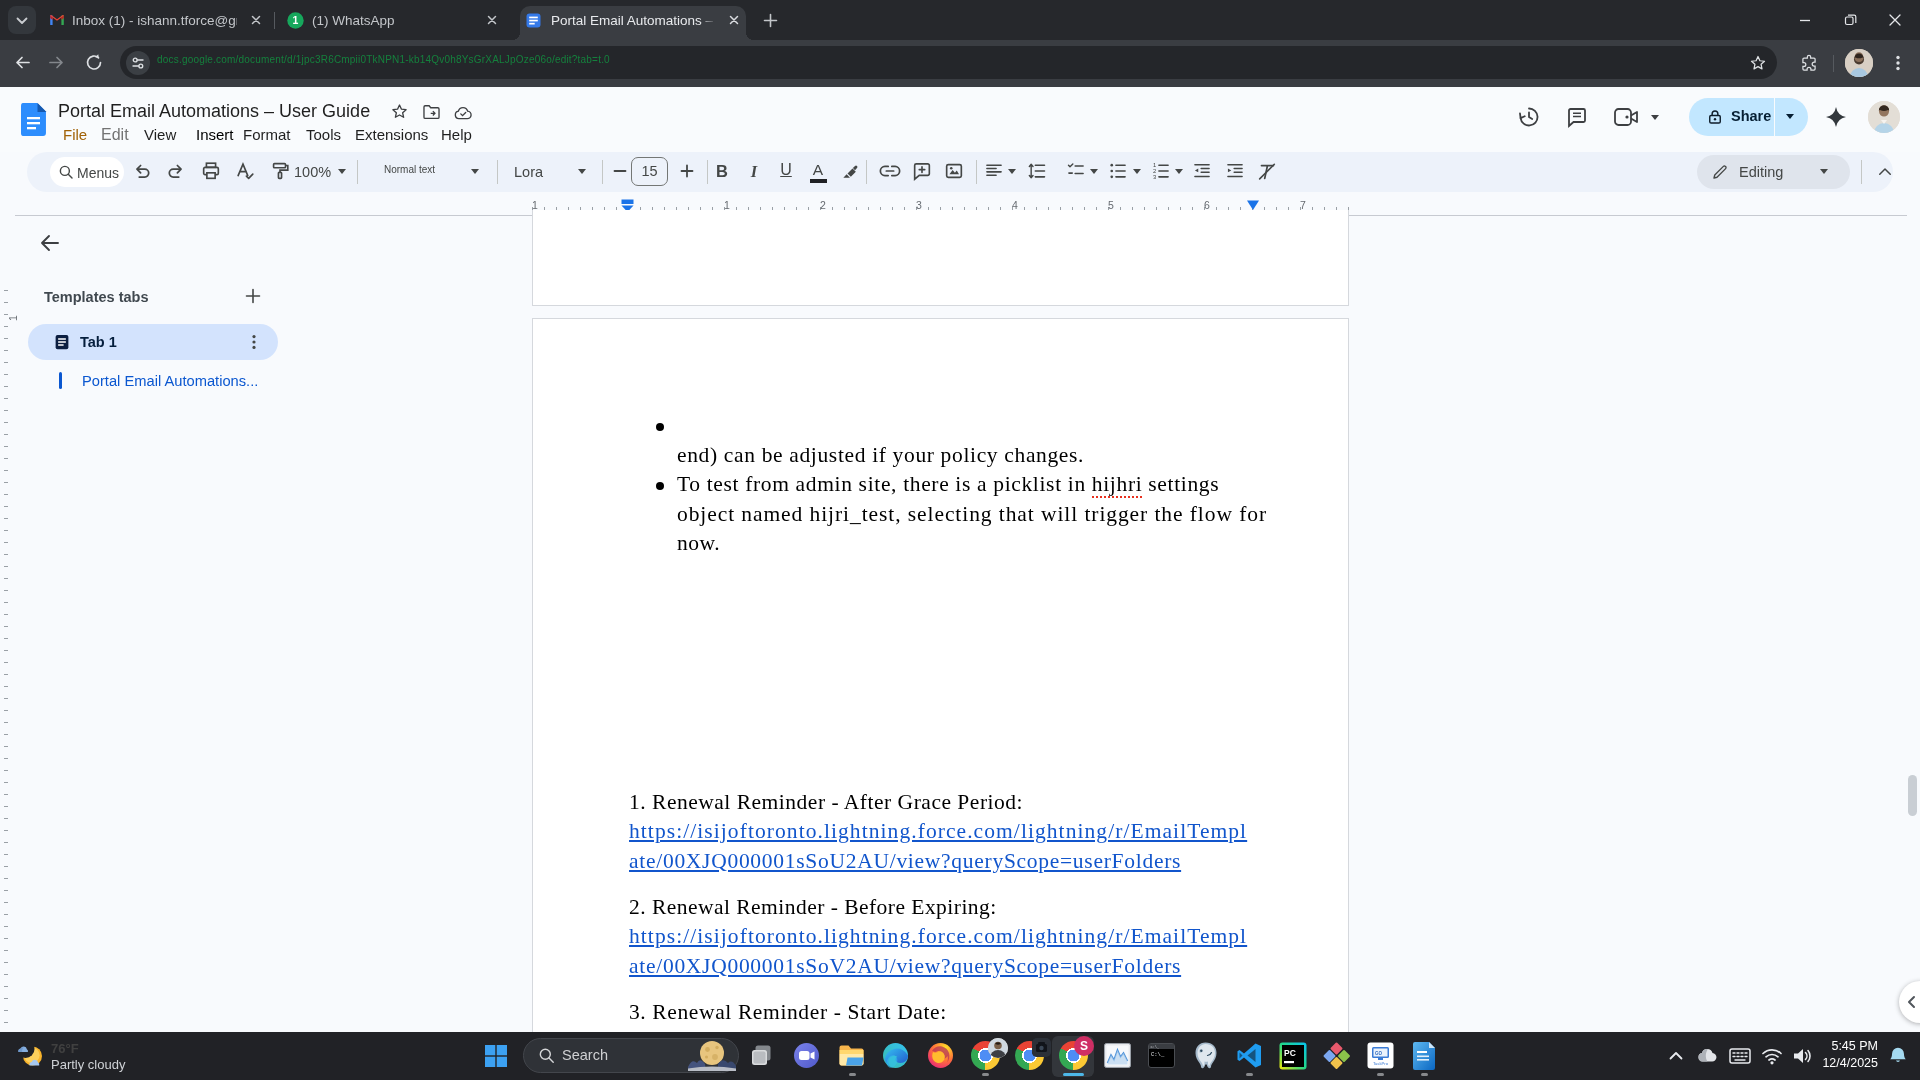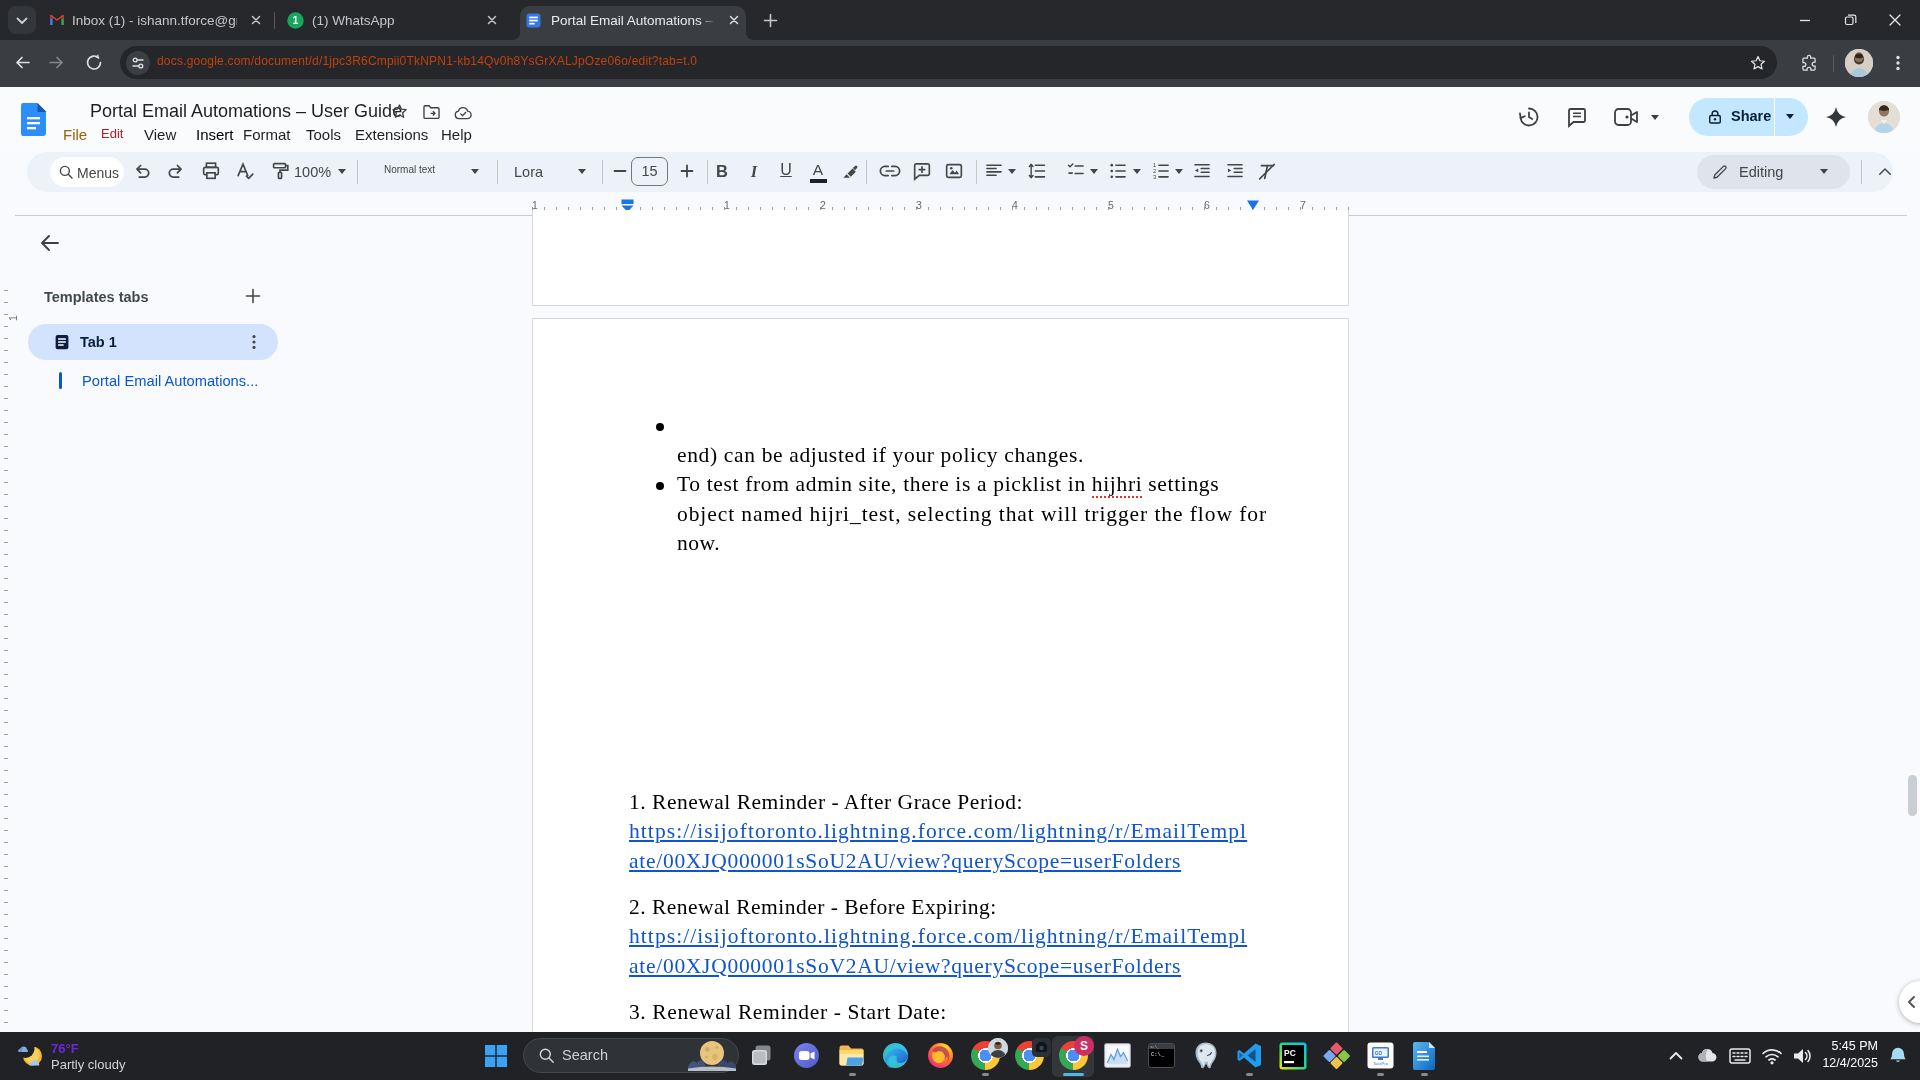--- a/index.html
+++ b/index.html
@@ -115,7 +115,7 @@
         <path d="M7 15 H12.5" stroke="#dee1e4" stroke-width="1.4" stroke-linecap="round"></path>
       </svg>
   </div>
-  <div class="abs" style="left:157px; top:54px; font-size:12px; color:#c2410c; letter-spacing:0.2px;">docs.google.com/document/d/1jpc3R6Cmpii0TkNPN1-kb14Qv0h8YsGrXALJpOze06o/edit?tab=t.0</div>
+  <div class="abs" style="left:157px; top:54px; font-size:10px; color:#15803d; letter-spacing:0.2px;">docs.google.com/document/d/1jpc3R6Cmpii0TkNPN1-kb14Qv0h8YsGrXALJpOze06o/edit?tab=t.0</div>
 
   <svg class="abs" style="left:1748px; top:53px;" width="20" height="20" viewBox="0 0 24 24">
       <path d="M12 4.2 L14.3 9.3 L19.8 9.9 L15.7 13.6 L16.8 19 L12 16.3 L7.2 19 L8.3 13.6 L4.2 9.9 L9.7 9.3 Z" fill="none" stroke="#dee1e4" stroke-width="1.5" stroke-linejoin="round"></path>

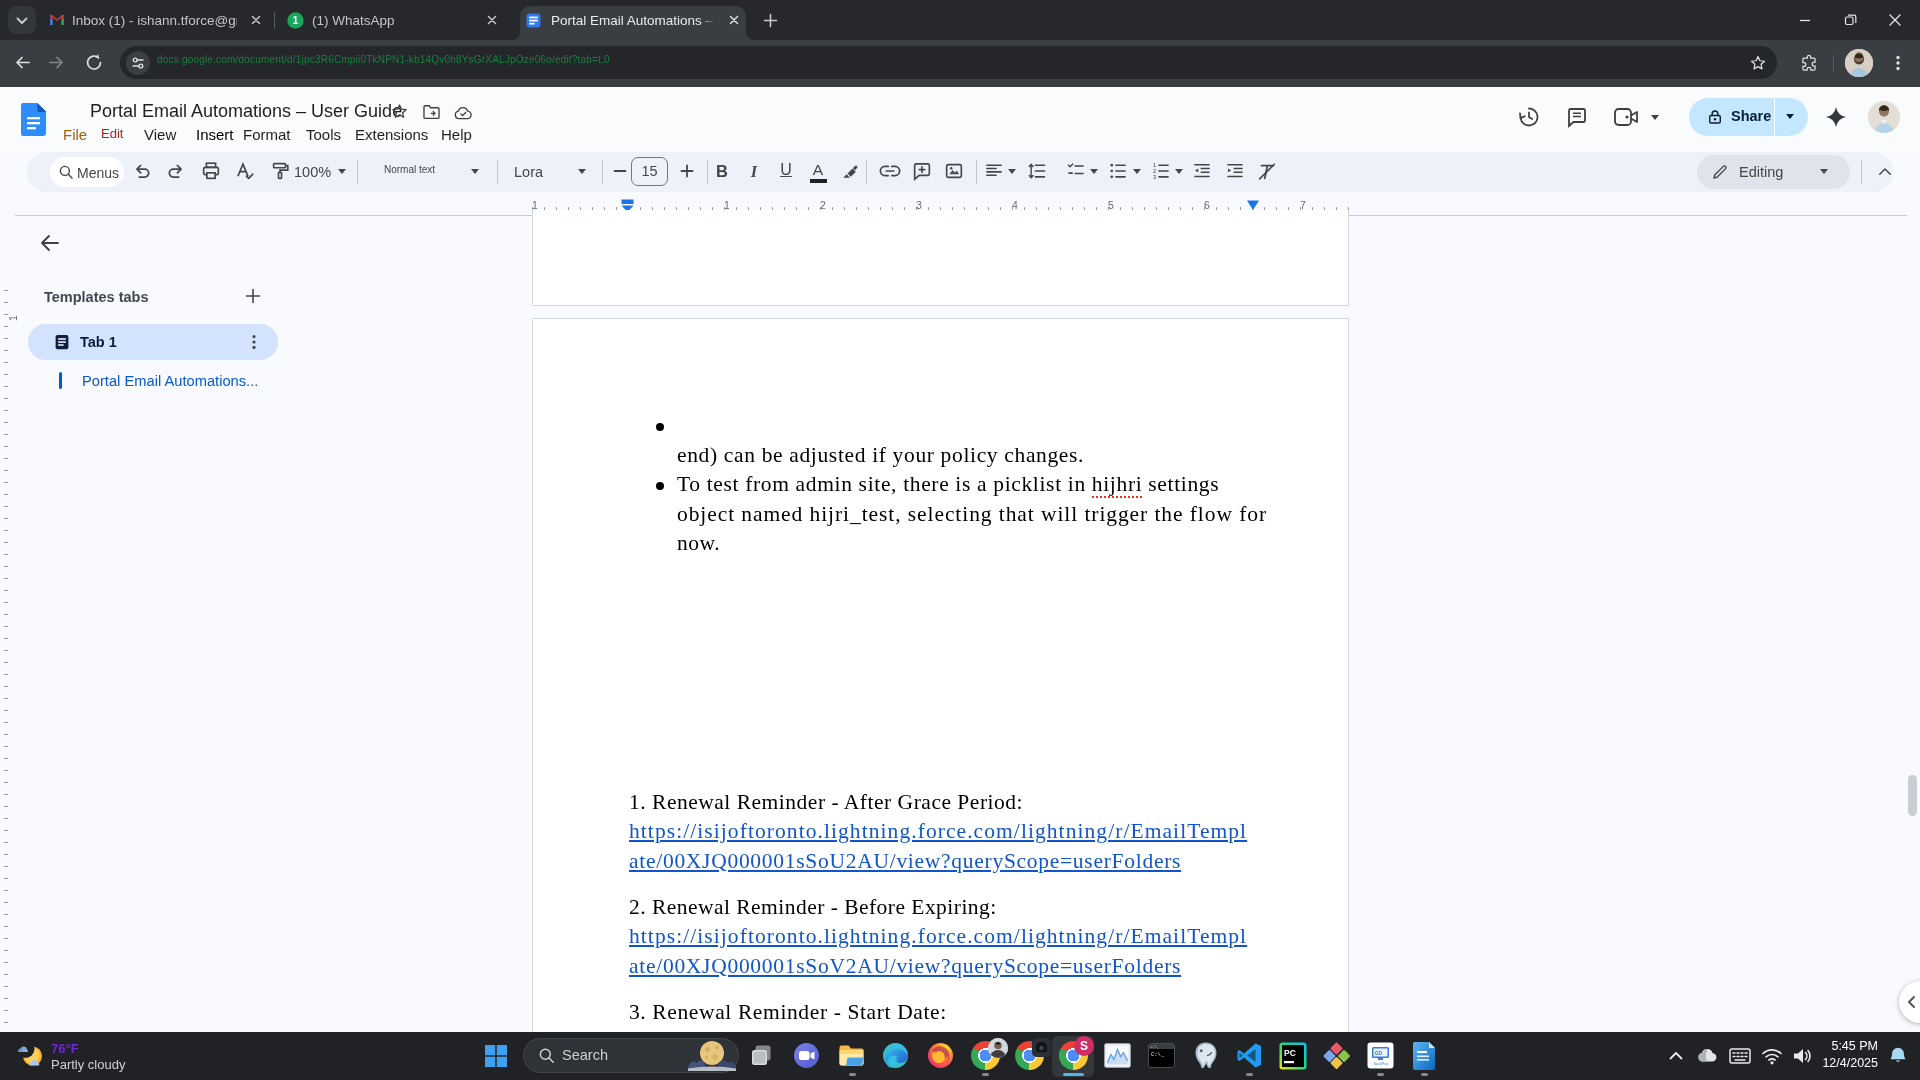--- a/index.html
+++ b/index.html
@@ -149,7 +149,7 @@
     <rect x="6" y="19" width="13" height="2.3" fill="#fff"></rect>
     <rect x="6" y="24" width="9" height="2.3" fill="#fff"></rect>
   </svg>
-  <div class="abs" style="left:58px; top:101px; font-size:18px; color:#1f1f1f;margin-left:32px;">Portal Email Automations – User Guide</div>
+  <div class="abs" style="left:58px; top:101px; font-size:18px; color:#1f1f1f;">Portal Email Automations – User Guide</div>
 
   <svg class="abs" style="left:390px; top:102px;" width="19" height="19" viewBox="0 0 24 24">
       <path d="M12 3.8 L14.5 9.1 L20.3 9.7 L16 13.6 L17.2 19.3 L12 16.4 L6.8 19.3 L8 13.6 L3.7 9.7 L9.5 9.1 Z" fill="none" stroke="#3d3f42" stroke-width="1.7" stroke-linejoin="round"></path>

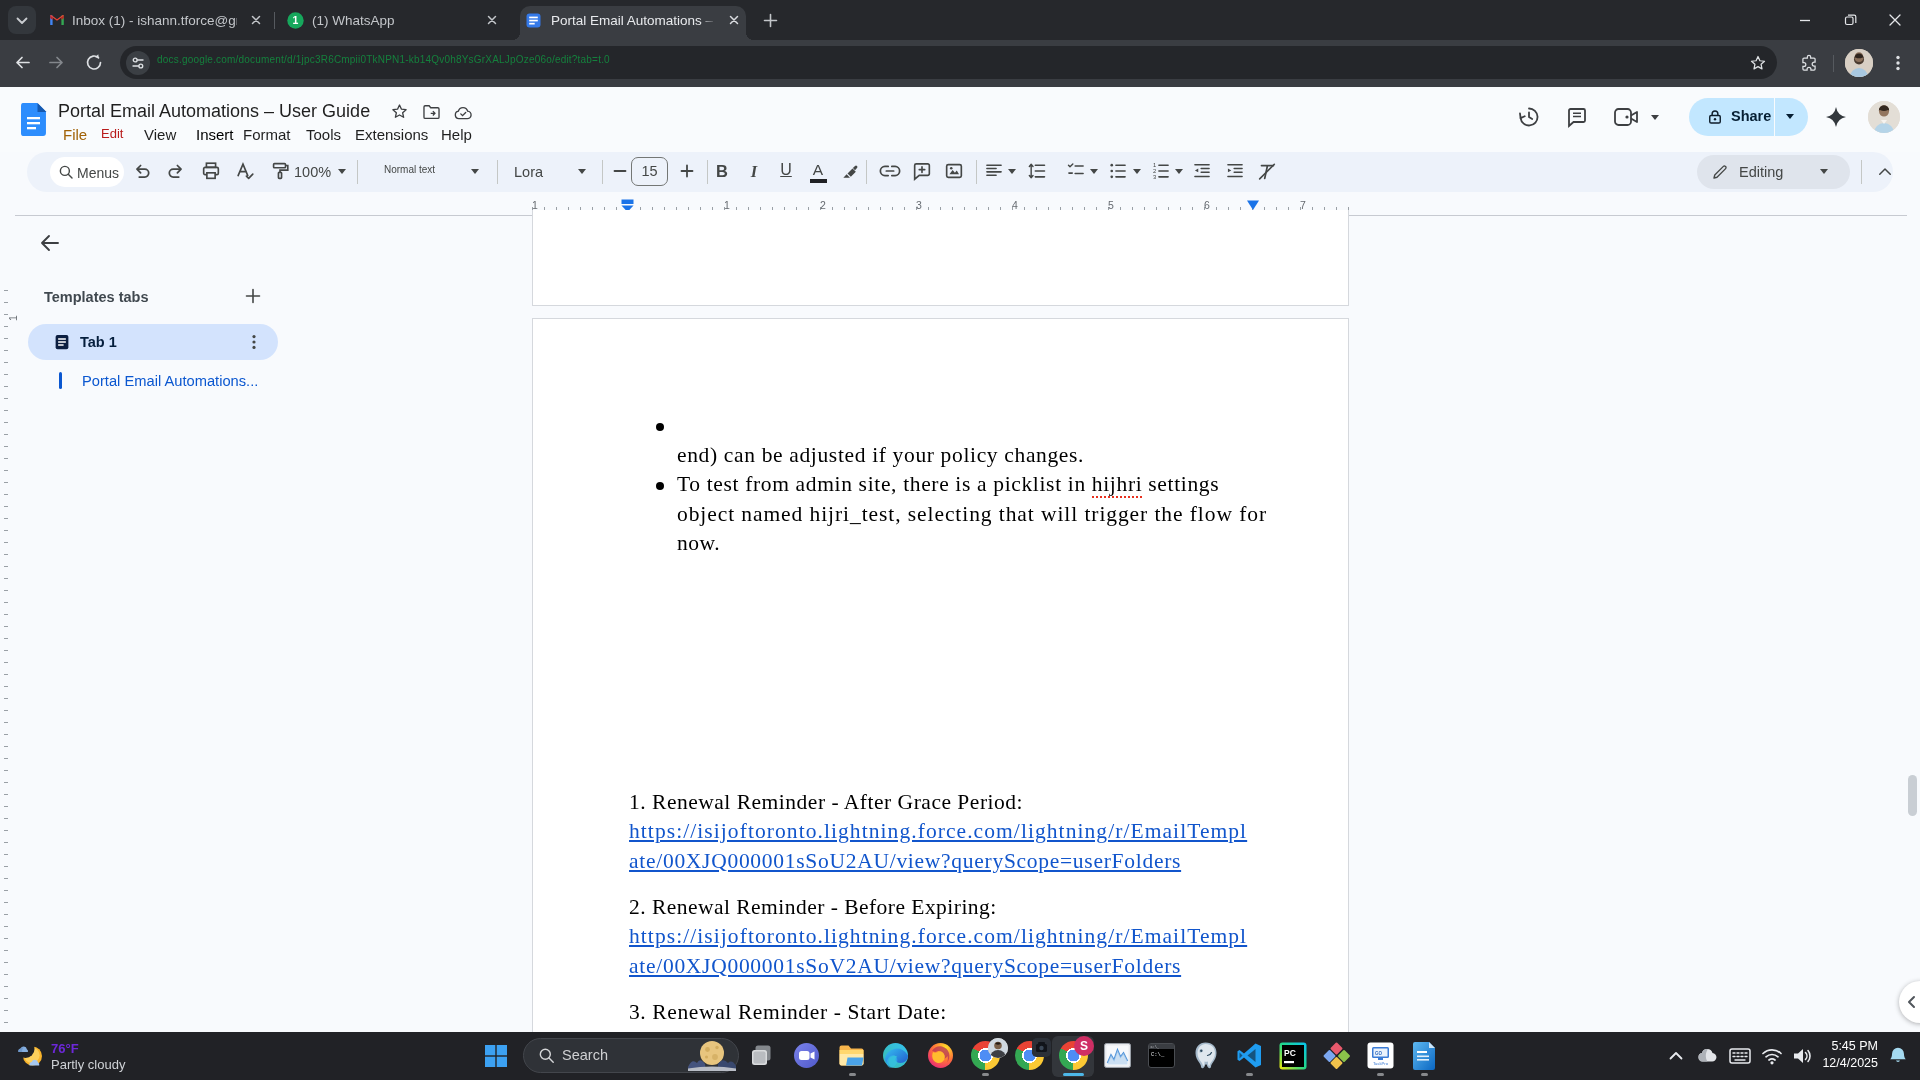--- a/index.html
+++ b/index.html
@@ -164,7 +164,7 @@
     </svg>
 
   <div class="abs" style="left:63px; top:126px; font-size:15px; color:#a16207;">File</div>
-  <div class="abs" style="left:101px; top:126px; font-size:13px; color:#b91c1c;">Edit</div>
+  <div class="abs" style="left:101px; top:126px; font-size:16px; color:#737373;">Edit</div>
   <div class="abs" style="left:144px; top:126px; font-size:15px; color:#1f1f1f;">View</div>
   <div class="abs" style="left:196px; top:126px; font-size:15px; color:#000000;">Insert</div>
   <div class="abs" style="left:243px; top:126px; font-size:15px; color:#1f1f1f;">Format</div>

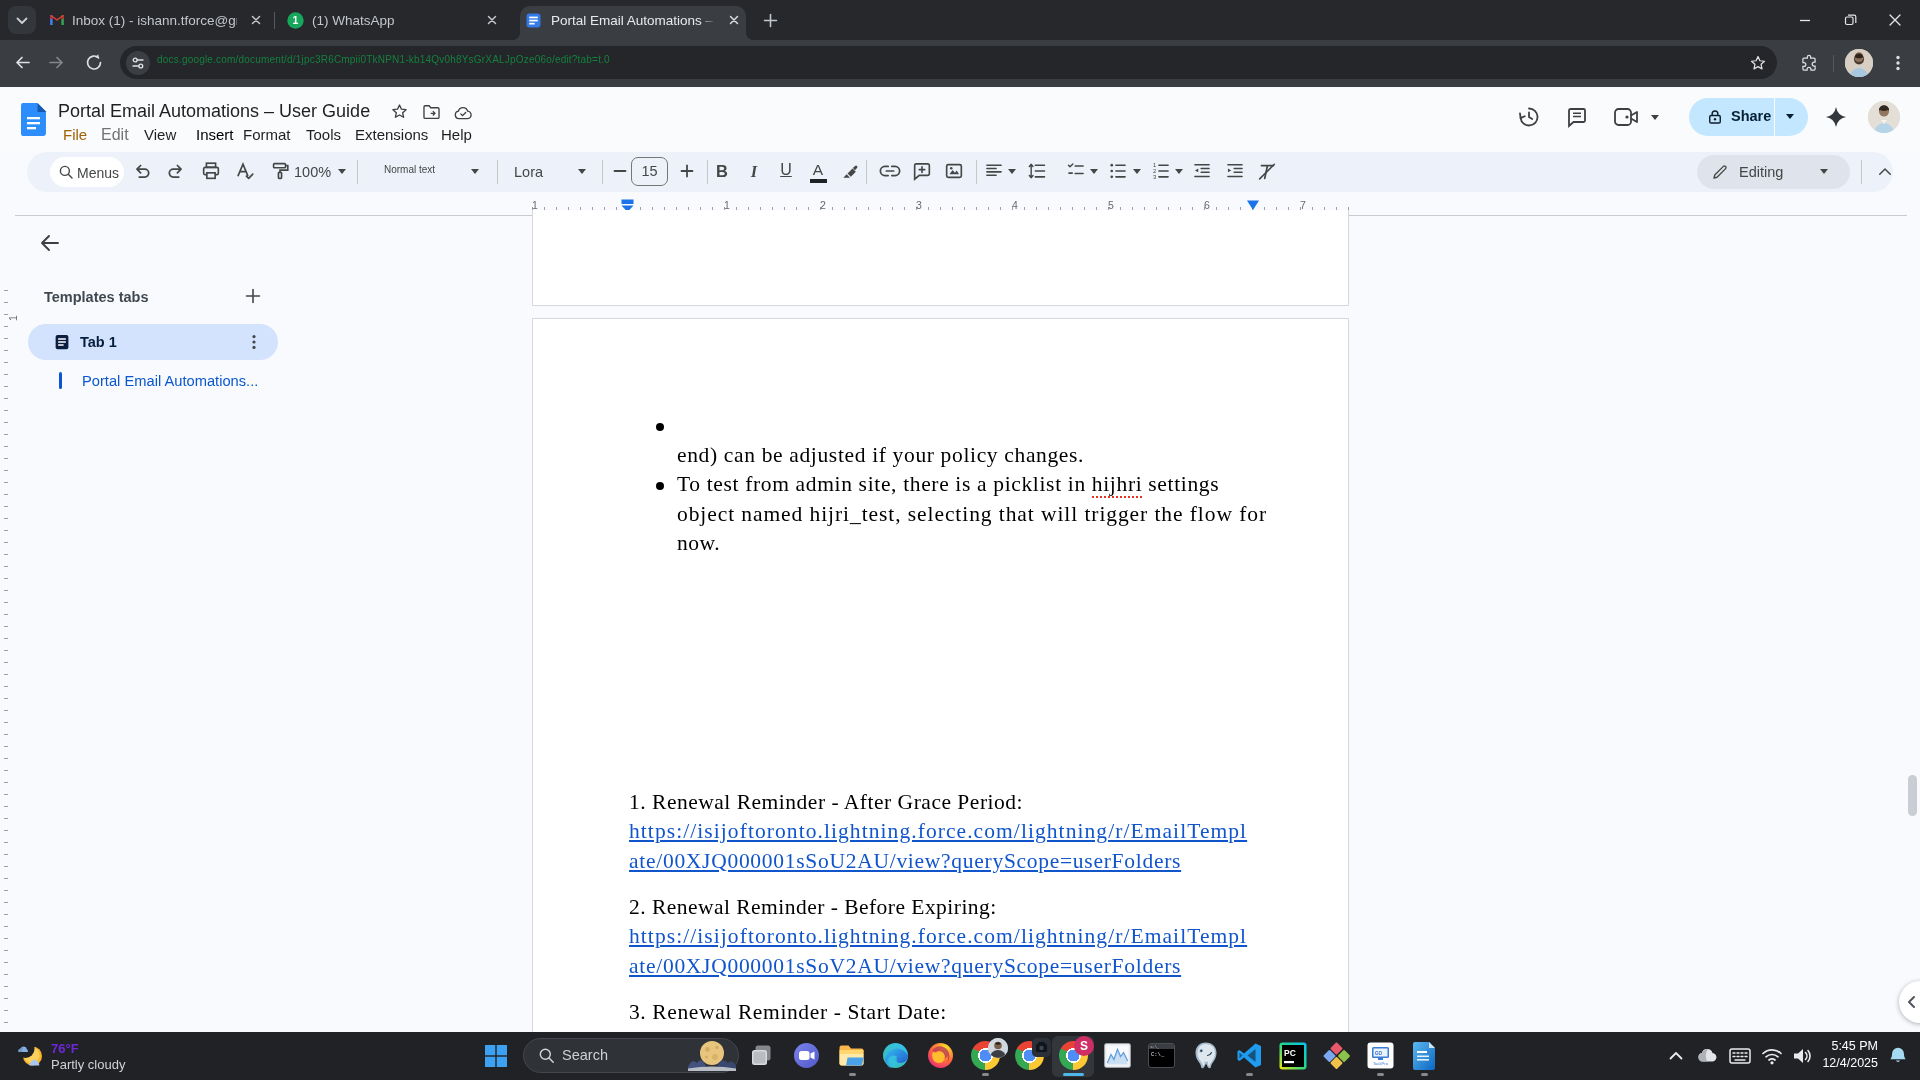--- a/index.html
+++ b/index.html
@@ -408,7 +408,7 @@
     <path d="M1.5 10 a2.8 2.8 0 0 1 2.1 -3.4 a3.3 3.3 0 0 1 3.2 -1.1 c-1.5 1.2 -2 3 -1.6 4.5 Z" fill="#6d98cc"></path>
     <path d="M12.5 23.5 a2.9 2.9 0 0 1 2.1 -3.5 a3.4 3.4 0 0 1 6.5 0.6 a2.5 2.5 0 0 1 1.1 2.9 Z" fill="#a6c8f0"></path>
   </svg>
-  <div class="abs" style="left:51px; top:1041px; font-size:13px; font-weight:bold; color:#6d28d9;">76°F</div>
+  <div class="abs" style="left:51px; top:1041px; font-size:13px; font-weight:bold; color:#404040;">76°F</div>
   <div class="abs" style="left:51px; top:1057px; font-size:13px; color:#cfd2d6;">Partly cloudy</div>
 
   <svg class="abs" style="left:484px; top:1044px;" width="24" height="24" viewBox="0 0 24 24">

